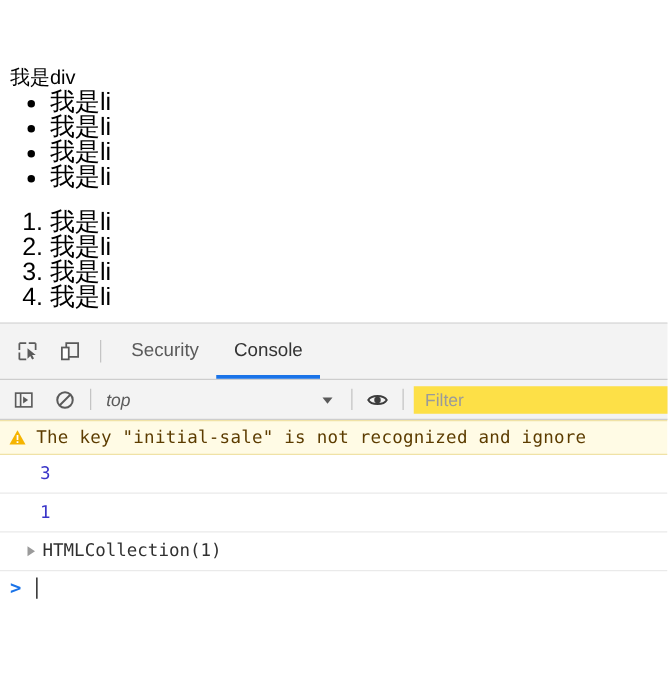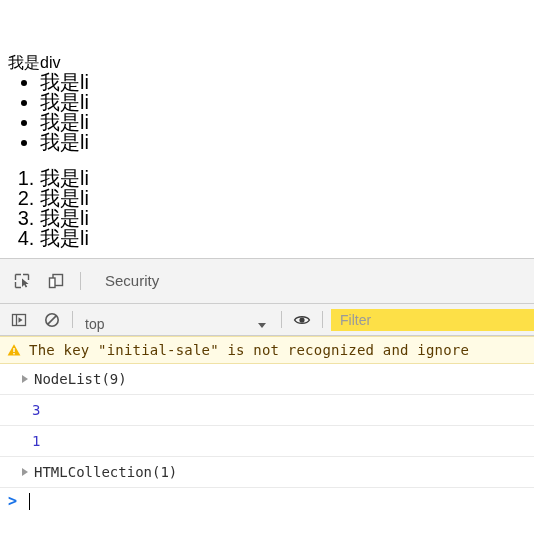--- a/index.html
+++ b/index.html
@@ -284,6 +284,7 @@
     <div class="tb-sep"></div>
 
     <div class="tab">Security</div>
+    <div class="tab active">Console</div>
   </div>
 
   <div id="console-toolbar">

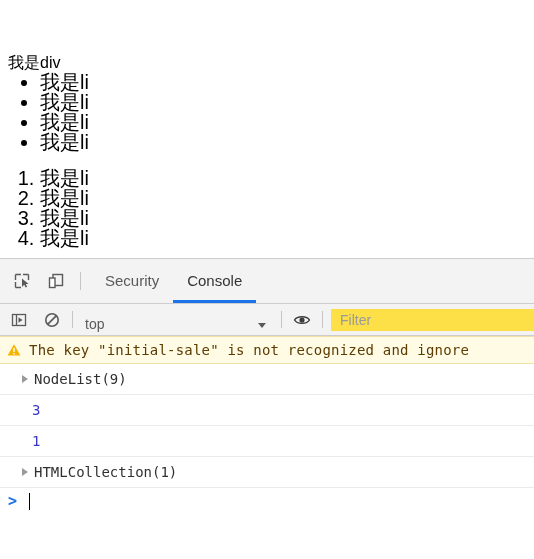--- a/index.html
+++ b/index.html
@@ -138,11 +138,12 @@
   }
   #ct-context {
     display: flex;
-    align-items: flex-end;
+    align-items: center;
     width: 192px;
     height: 24px;
     flex: 0 0 auto;
     cursor: default;
+    font-style: italic;
   }
   #ct-context-label {
     font-size: 14px;

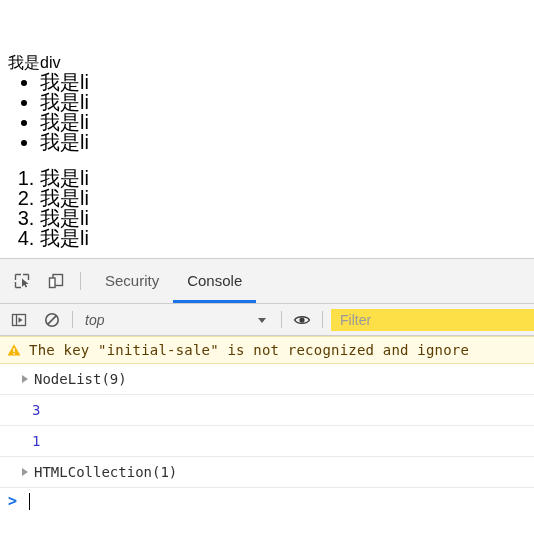--- a/index.html
+++ b/index.html
@@ -334,10 +334,6 @@
       <span class="warn-text">The key "initial-sale" is not recognized and ignore</span>
     </div>
 
-    <div class="msg result">
-      <span class="disclosure"></span>
-      <span class="obj-name">NodeList(9)</span>
-    </div>
 
     <div class="msg result">
       <span class="val-num">3</span>

